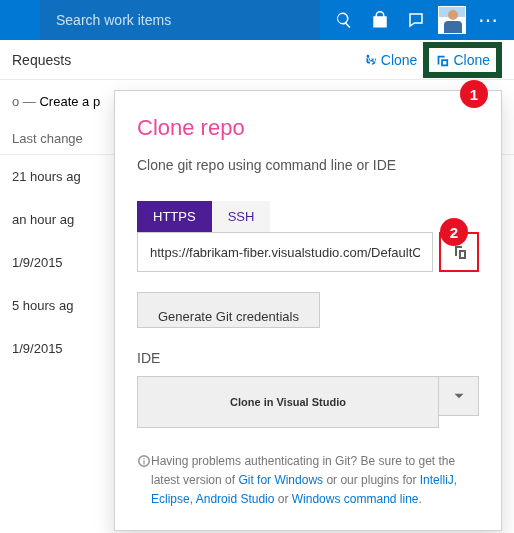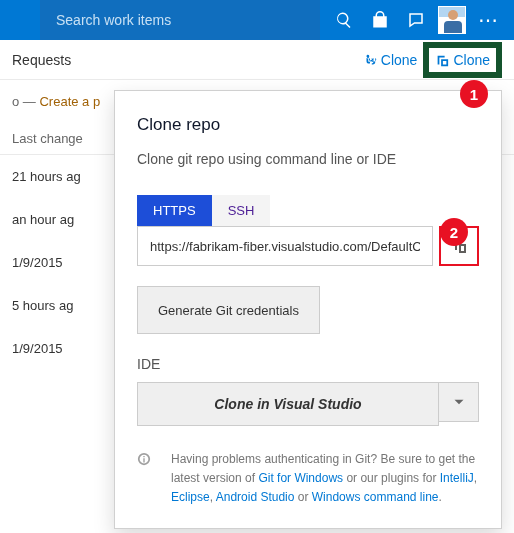--- a/index.html
+++ b/index.html
@@ -25,7 +25,7 @@
   .n2 { top:218px; left:440px;}
 
   .crumbrow { padding: 14px 12px 10px; font-size: 13px; color:#666; }
-  .crumbrow a { color:#a16207; text-decoration:none; }
+  .crumbrow a { color:#000000; text-decoration:none; }
 
   .list-header { padding: 8px 12px; font-size:13px; color:#666; border-bottom:1px solid #eaeaea; margin-top:4px;}
   .list-row { padding: 14px 12px; font-size:13px; color:#333;}

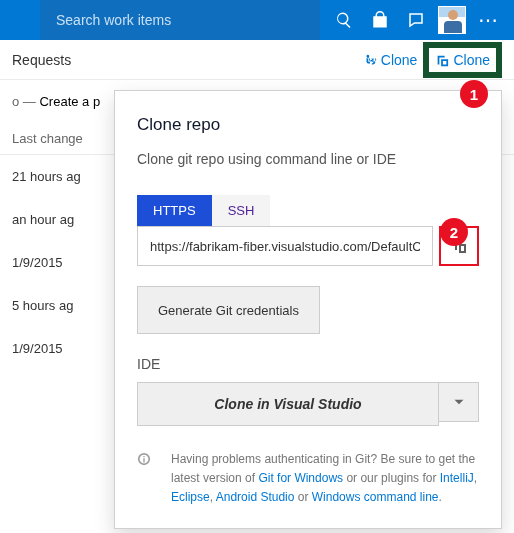--- a/index.html
+++ b/index.html
@@ -35,7 +35,7 @@
     border:1px solid #d0d0d0; box-shadow:0 8px 20px rgba(0,0,0,0.15);
     padding: 24px 22px 20px; z-index:20;
   }
-  .popup h2 { font-size:17px; font-weight:400; color:#0f172a; margin-bottom:16px;}
+  .popup h2 { font-size:22px; font-weight:400; color:#ec4899; margin-bottom:16px;}
   .popup .sub { font-size:14px; color:#555; margin-bottom:28px;}
   .popup .label { font-size:14px; color:#555; margin-bottom:10px;}
   .tabs { display:flex; margin-bottom:0;}

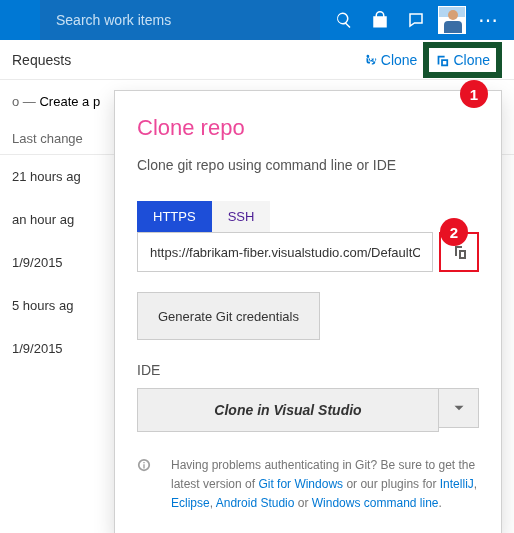--- a/index.html
+++ b/index.html
@@ -40,7 +40,7 @@
   .popup .label { font-size:14px; color:#555; margin-bottom:10px;}
   .tabs { display:flex; margin-bottom:0;}
   .tab { padding:8px 16px; font-size:13px; cursor:pointer; background:#f4f4f4; color:#4c1d95;}
-  .tab.active { background:#1d4ed8; color:#fff;}
+  .tab.active { background:#4c1d95; color:#fff;}
   .url-row { display:flex; align-items:stretch; margin-bottom:20px;}
   .url-input { flex:1; height:40px; border:1px solid #ccc; padding:0 12px; font-size:13px; color:#333; outline:none;}
   .copy-btn { width:40px; height:40px; border:2px solid #e81123; display:flex; align-items:center; justify-content:center; margin-left:6px; cursor:pointer;}

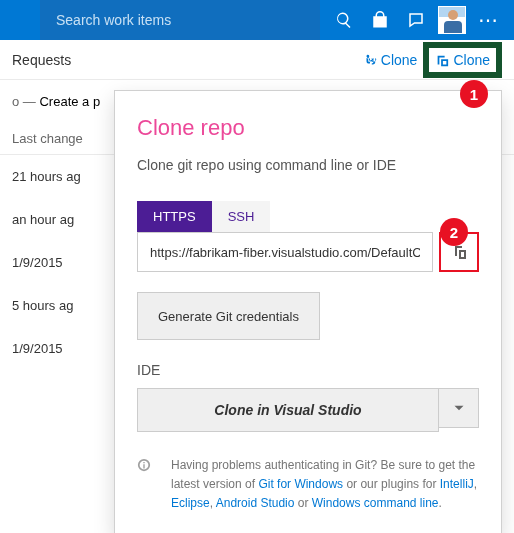--- a/index.html
+++ b/index.html
@@ -45,7 +45,7 @@
   .url-input { flex:1; height:40px; border:1px solid #ccc; padding:0 12px; font-size:13px; color:#333; outline:none;}
   .copy-btn { width:40px; height:40px; border:2px solid #e81123; display:flex; align-items:center; justify-content:center; margin-left:6px; cursor:pointer;}
   .copy-btn svg { width:16px; height:16px; fill:#605e5c;}
-  .gen-btn { height:48px; padding:16px 20px; background:#efefef; border:1px solid #ccc; font-size:13px; color:#333; cursor:pointer; margin-bottom:22px;}
+  .gen-btn { height:36px; padding:16px 20px; background:#efefef; border:1px solid #ccc; font-size:13px; color:#333; cursor:pointer; margin-bottom:22px;}
   .ide-row { display:flex;}
   .ide-btn { flex:1; height:44px; background:#efefef; border:1px solid #ccc; font-size:14px; font-weight:600; color:#333; display:flex; align-items:center; justify-content:center; cursor:pointer;font-style:italic;}
   .ide-drop { width:40px; height:40px; background:#efefef; border:1px solid #ccc; border-left:none; display:flex; align-items:center; justify-content:center; cursor:pointer;}

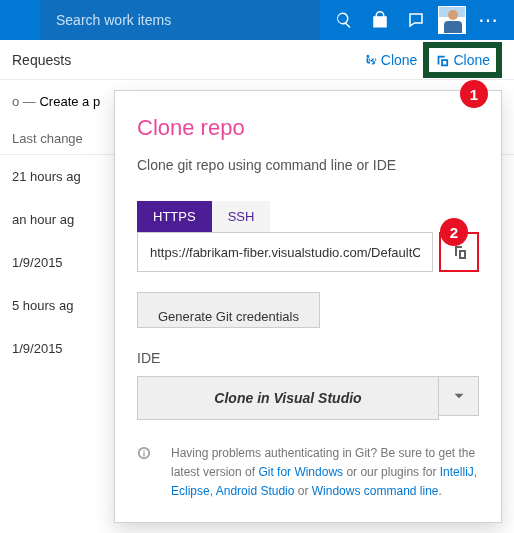--- a/index.html
+++ b/index.html
@@ -47,7 +47,7 @@
   .copy-btn svg { width:16px; height:16px; fill:#605e5c;}
   .gen-btn { height:36px; padding:16px 20px; background:#efefef; border:1px solid #ccc; font-size:13px; color:#333; cursor:pointer; margin-bottom:22px;}
   .ide-row { display:flex;}
-  .ide-btn { flex:1; height:44px; background:#efefef; border:1px solid #ccc; font-size:14px; font-weight:600; color:#333; display:flex; align-items:center; justify-content:center; cursor:pointer;font-style:italic;}
+  .ide-btn { flex:1; height:52px; background:#efefef; border:1px solid #ccc; font-size:11px; font-weight:600; color:#333; display:flex; align-items:center; justify-content:center; cursor:pointer;}
   .ide-drop { width:40px; height:40px; background:#efefef; border:1px solid #ccc; border-left:none; display:flex; align-items:center; justify-content:center; cursor:pointer;}
   .ide-drop svg{width:12px;height:12px;fill:#666;}
   .help { margin-top:24px; font-size:12px; color:#767676; line-height:1.6; display:flex; gap:20px;}

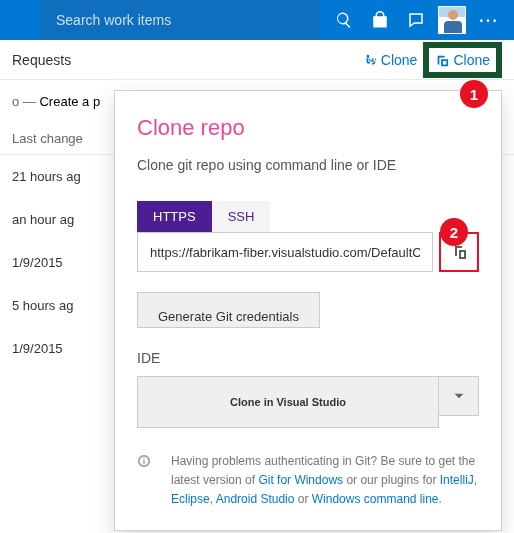--- a/index.html
+++ b/index.html
@@ -50,7 +50,7 @@
   .ide-btn { flex:1; height:52px; background:#efefef; border:1px solid #ccc; font-size:11px; font-weight:600; color:#333; display:flex; align-items:center; justify-content:center; cursor:pointer;}
   .ide-drop { width:40px; height:40px; background:#efefef; border:1px solid #ccc; border-left:none; display:flex; align-items:center; justify-content:center; cursor:pointer;}
   .ide-drop svg{width:12px;height:12px;fill:#666;}
-  .help { margin-top:24px; font-size:12px; color:#767676; line-height:1.6; display:flex; gap:20px;}
+  .help { margin-top:24px; font-size:12px; color:#767676; line-height:1.6; display:flex; gap:0;}
   .help svg { width:14px; height:14px; fill:#a0a0a0; flex-shrink:0; margin-top:2px;}
   .help a { color:#0078d4; text-decoration:none;}
 </style>

